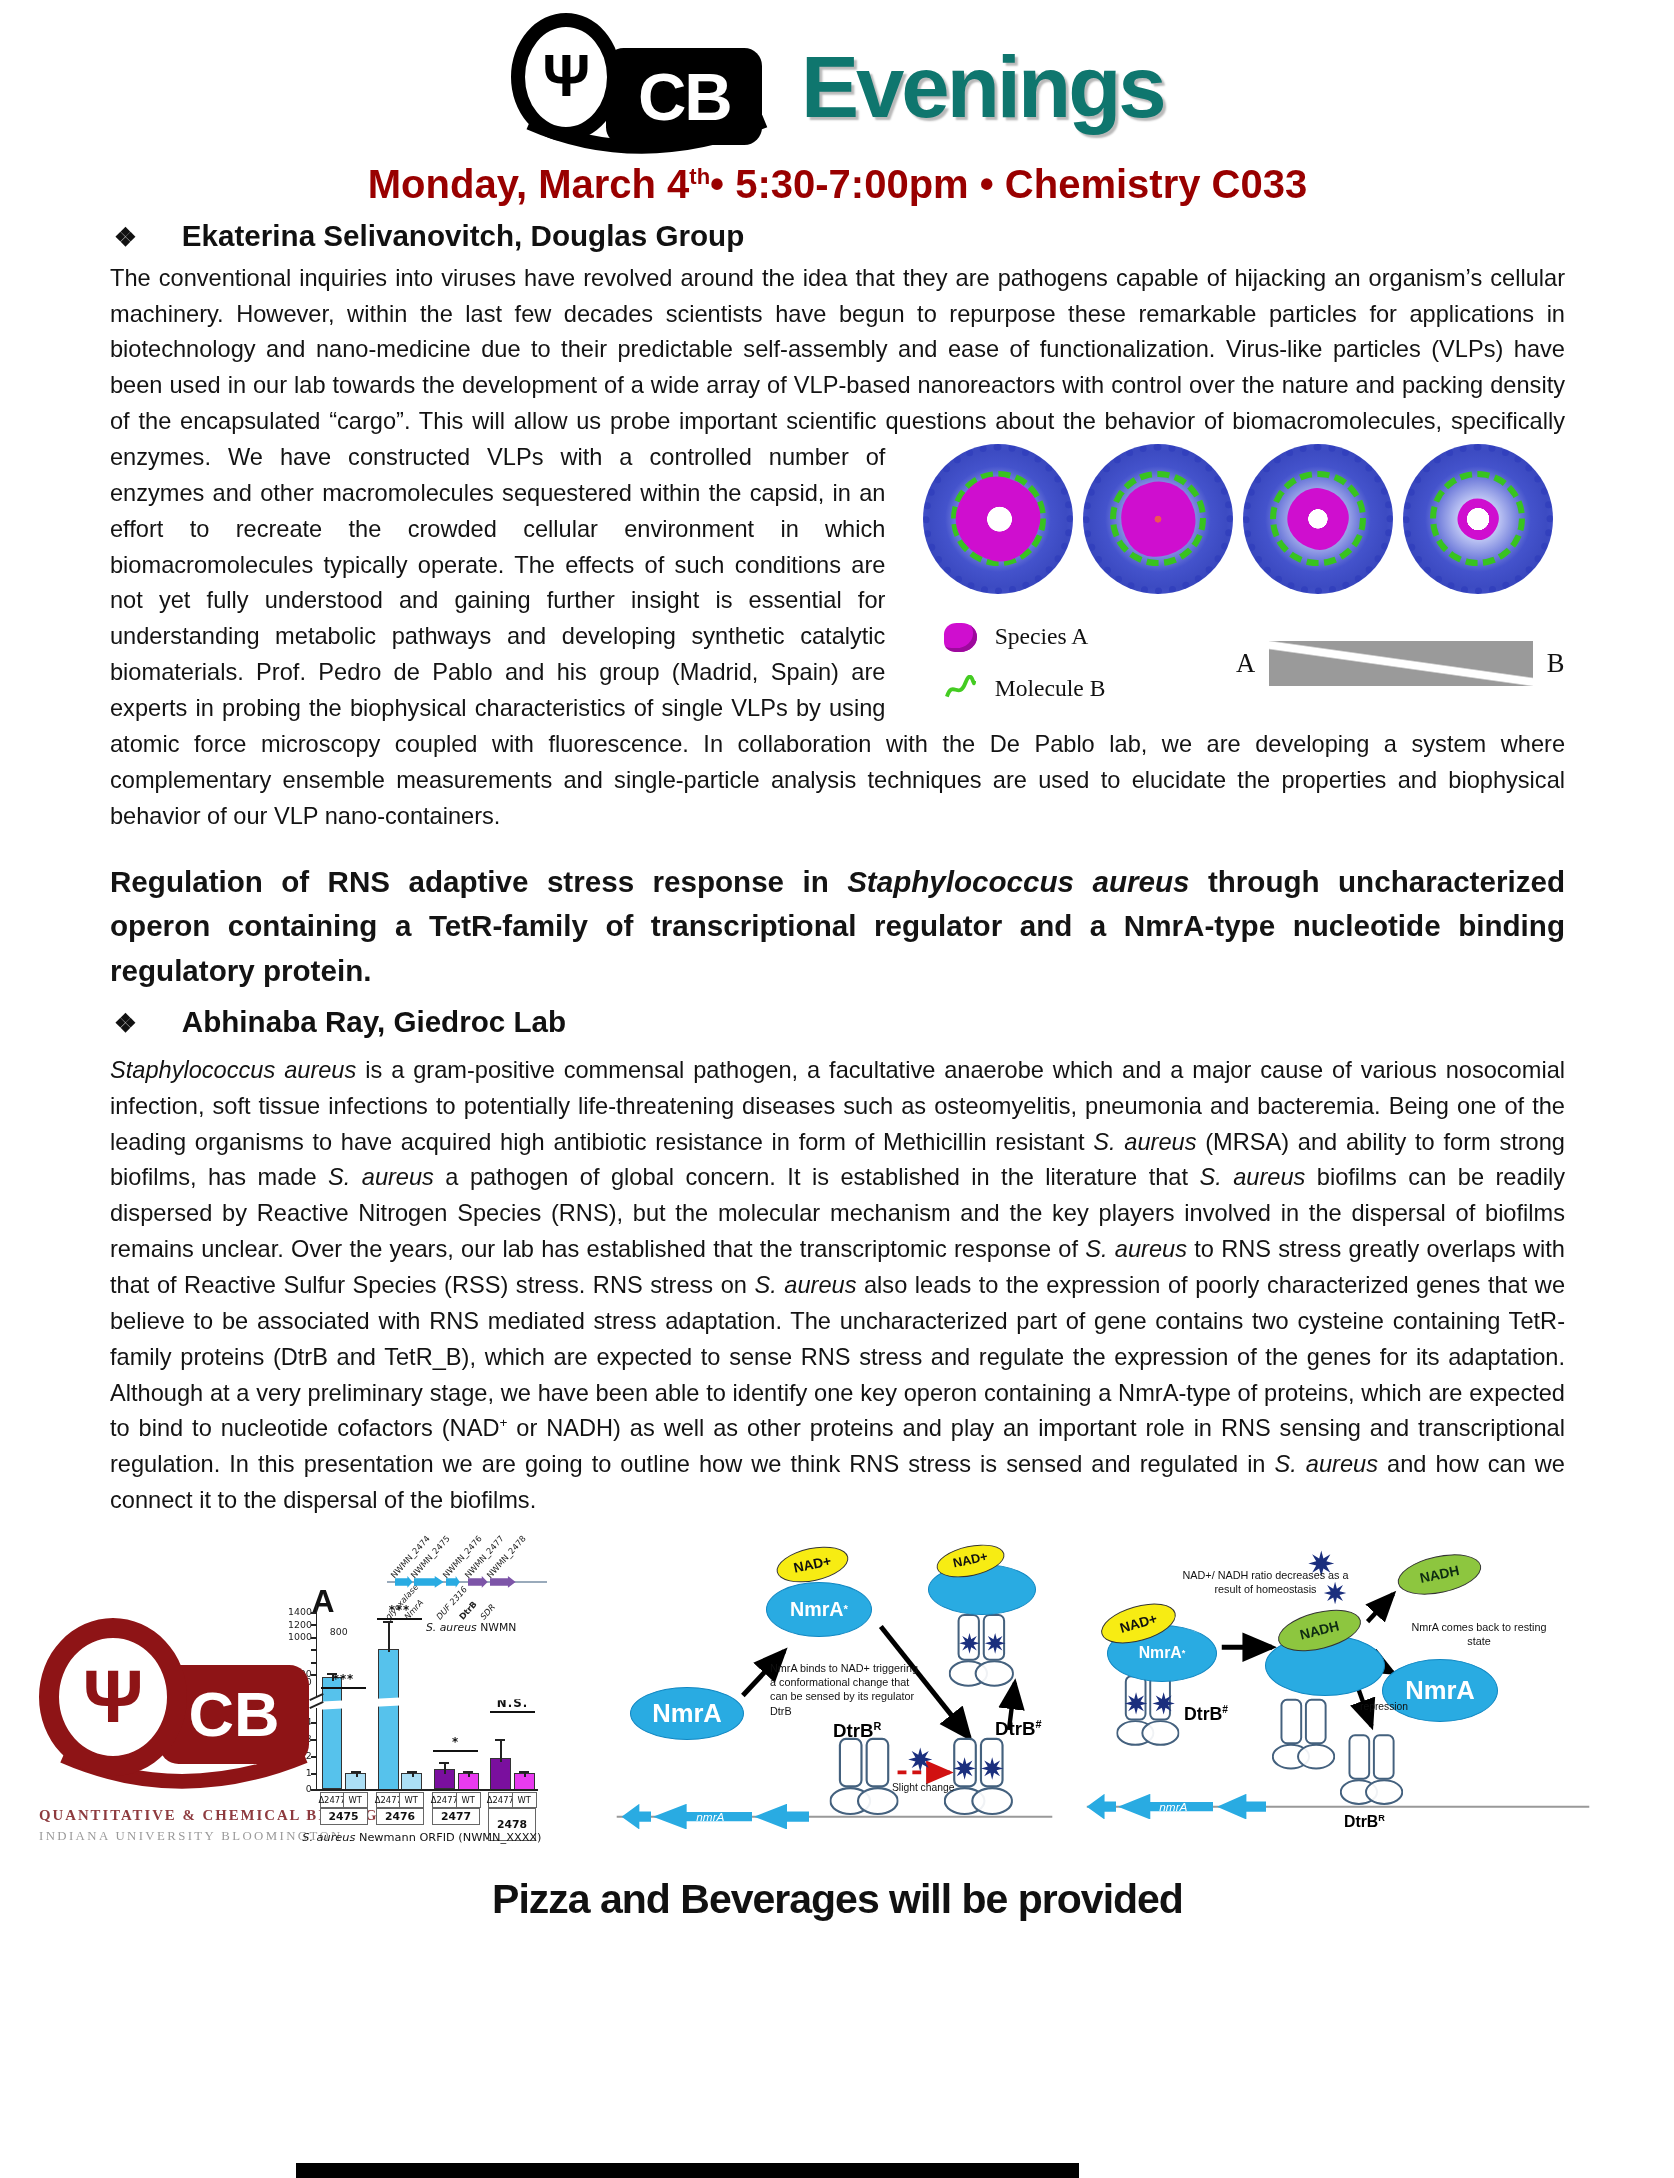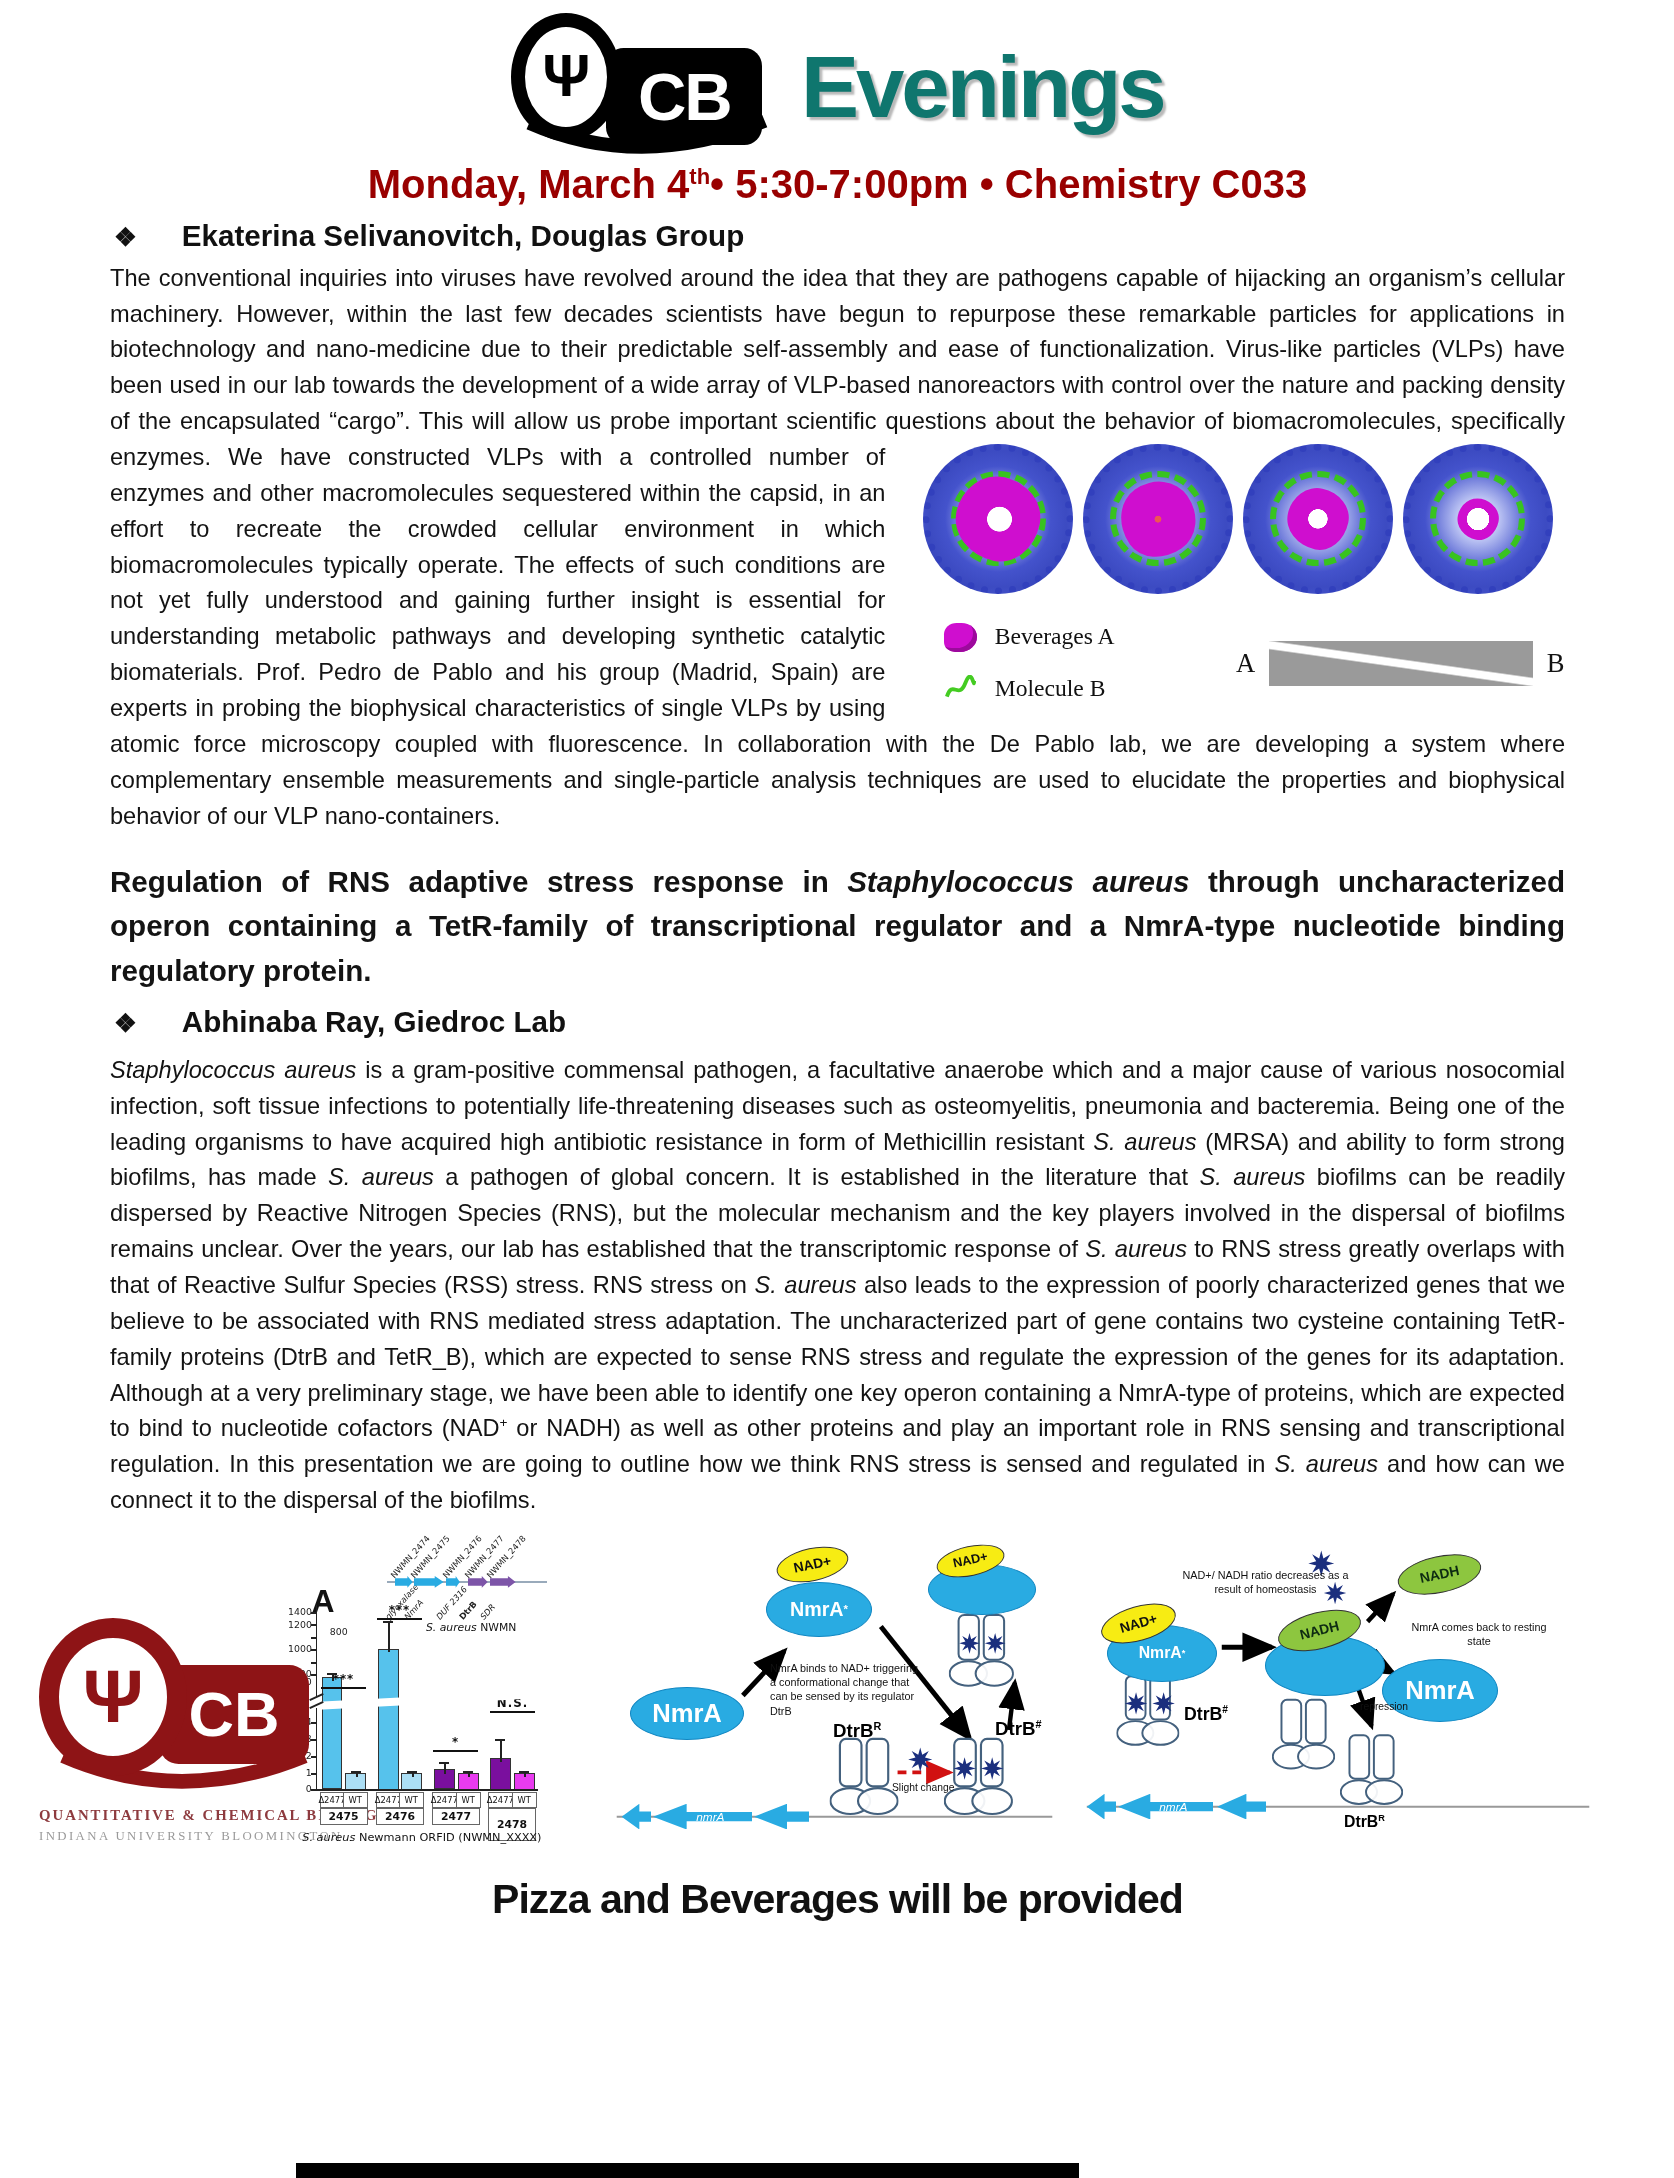--- a/index.html
+++ b/index.html
@@ -142,7 +142,7 @@
             <span class="legend-col">
               <span class="leg-item">
                 <span class="blobA"></span>
-                <span>Beverages A</span>
+                <span>Species A</span>
               </span>
               <span class="leg-item">
                 <svg width="33" height="27.6" viewBox="0 0 34 28">

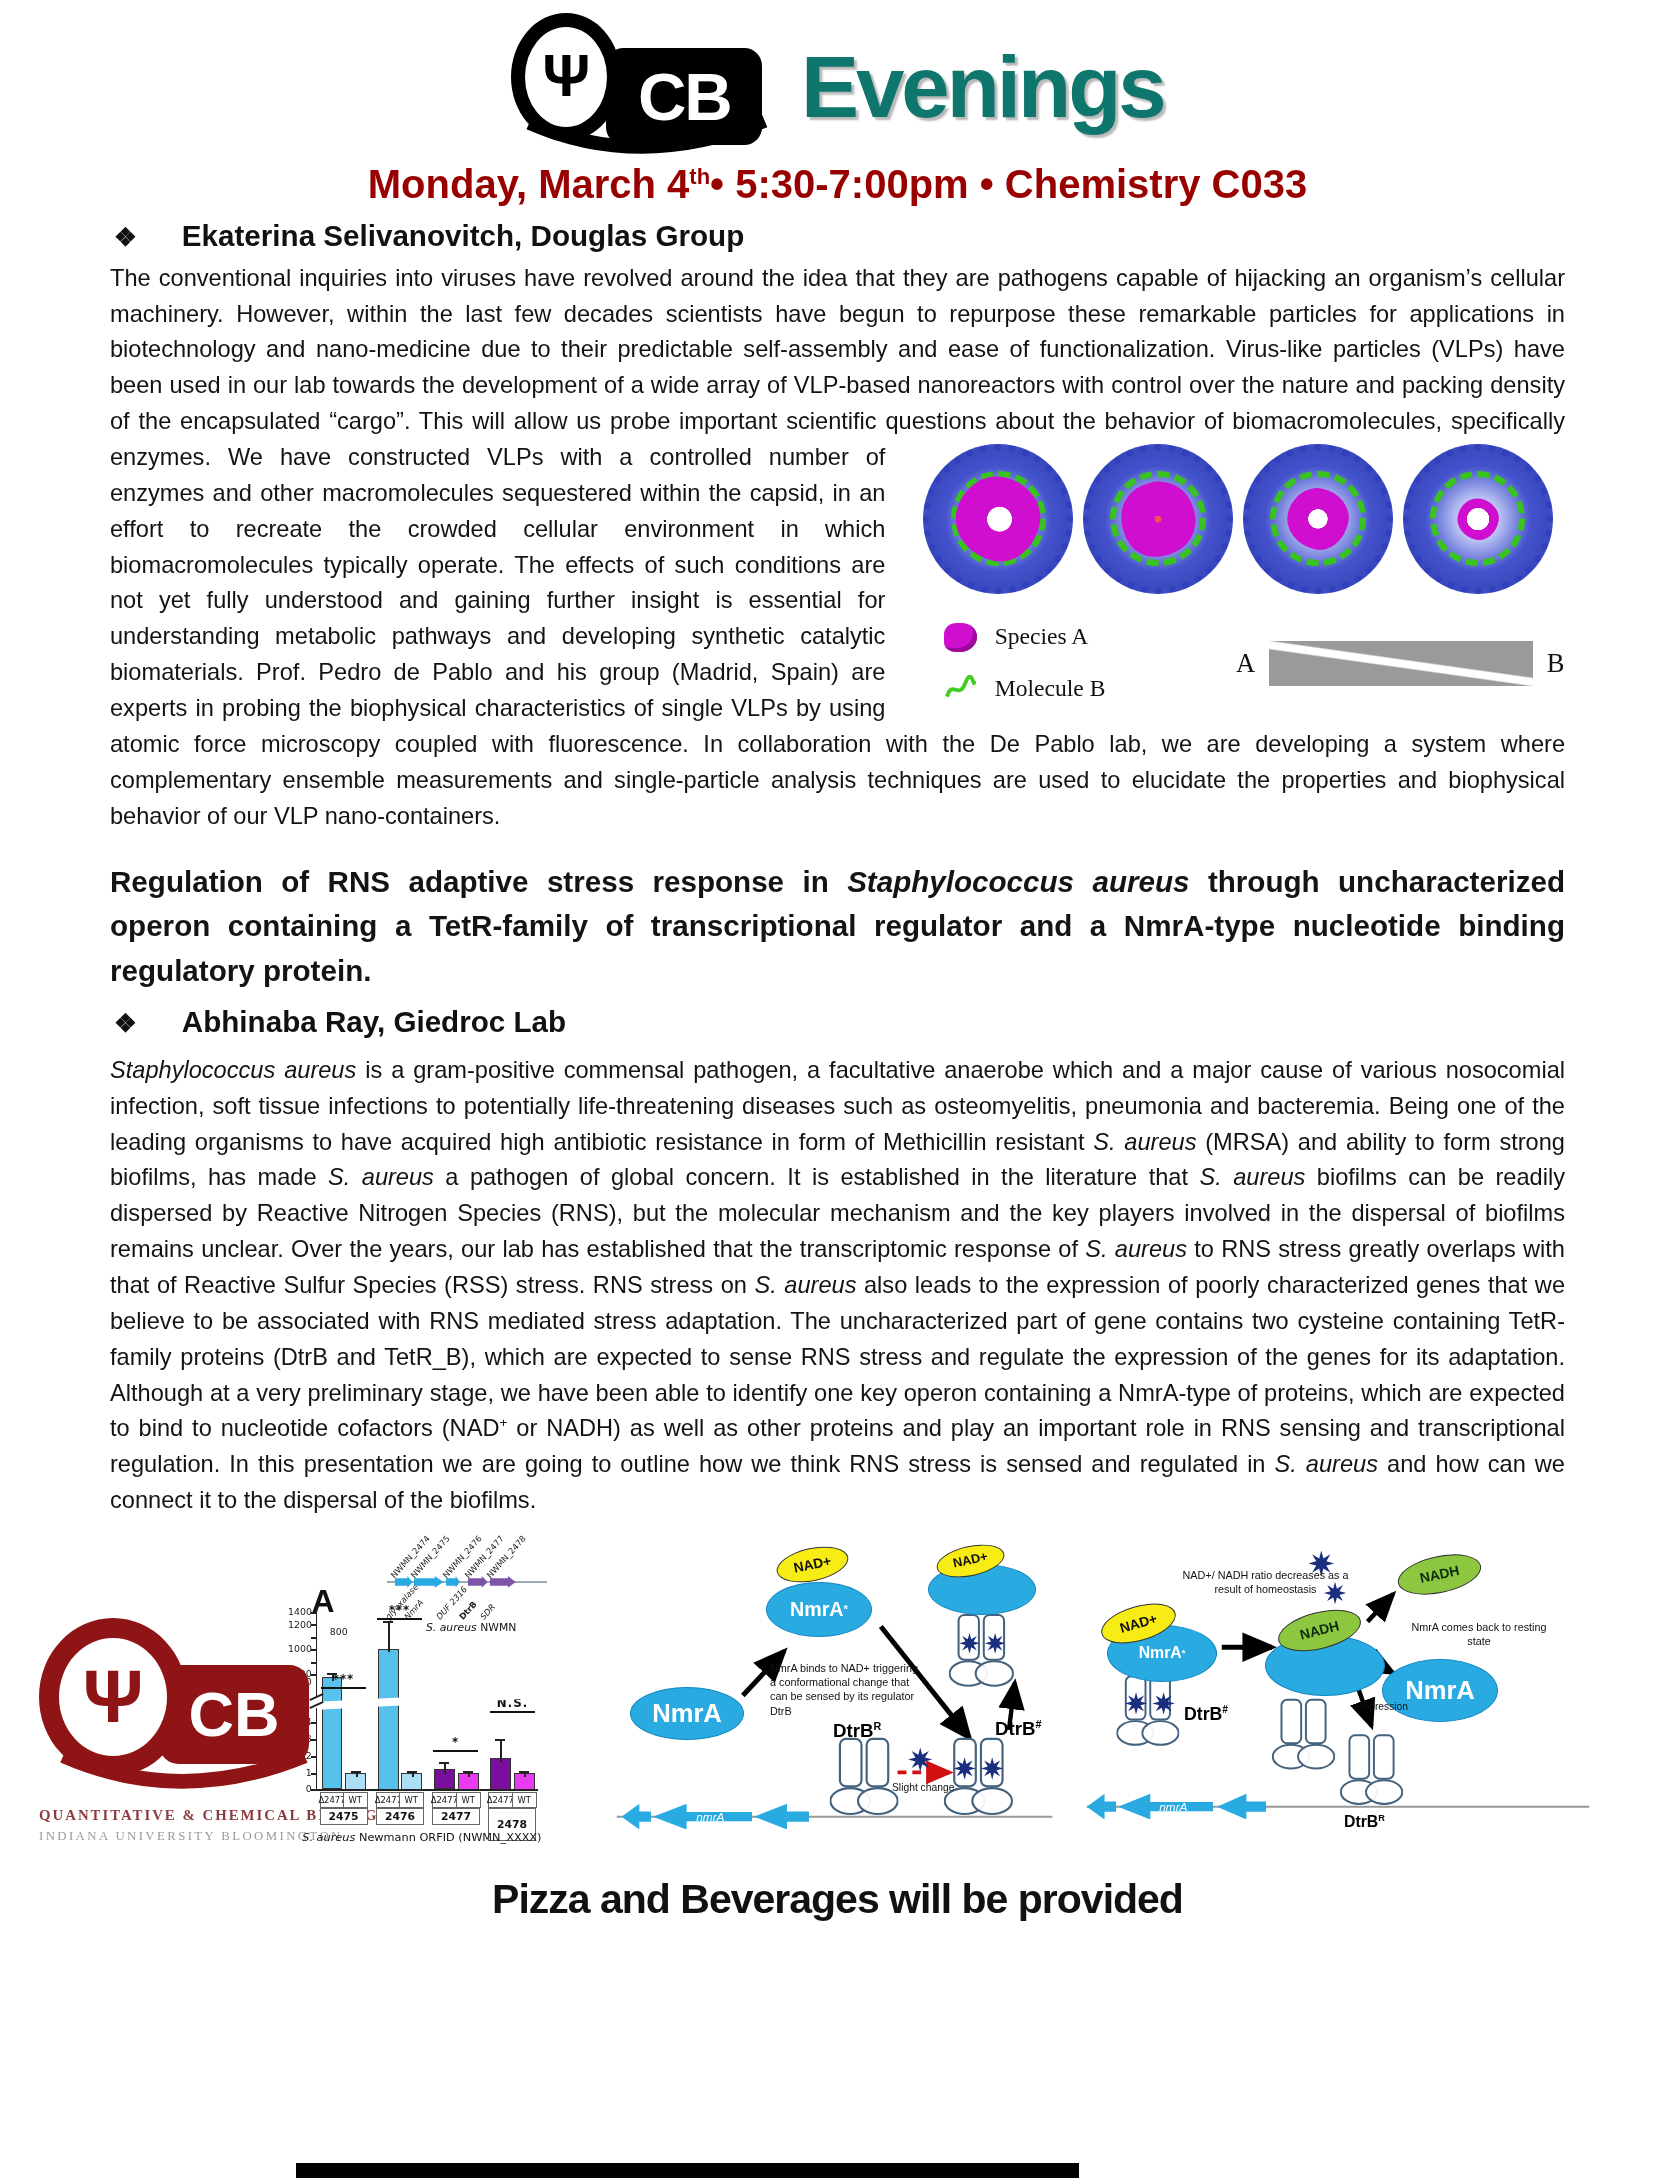--- a/index.html
+++ b/index.html
@@ -284,7 +284,7 @@
         <div class="c-abs " style="left: 14.8px; top: 114px; width: 4.9px; height: 1.2px; background: rgb(34, 34, 34);"></div>
         <div class="c-abs c-tick" style="left: -7.9px; top: 78px; width: 23.6px; margin-left: 36px;">800</div>
         <div class="c-abs " style="left: 14.8px; top: 101px; width: 4.9px; height: 1.2px; background: rgb(34, 34, 34);"></div>
-        <div class="c-abs c-tick" style="left: -7.9px; top: 95px; width: 23.6px;">1000</div>
+        <div class="c-abs c-tick" style="left: -7.9px; top: 83px; width: 23.6px;">1000</div>
         <div class="c-abs " style="left: 14.8px; top: 89px; width: 4.9px; height: 1.2px; background: rgb(34, 34, 34);"></div>
         <div class="c-abs c-tick" style="left: -7.9px; top: 71px; width: 23.6px;">1200</div>
         <div class="c-abs " style="left: 14.8px; top: 76px; width: 4.9px; height: 1.2px; background: rgb(34, 34, 34);"></div>

